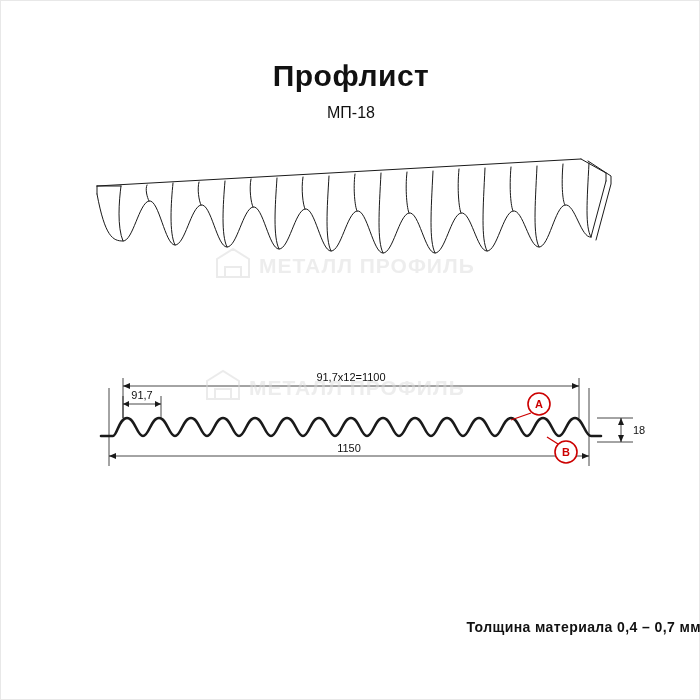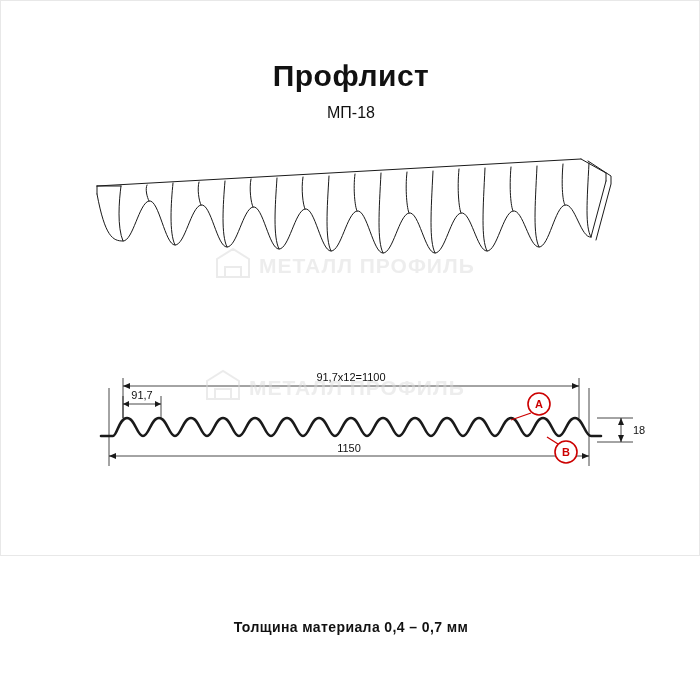--- a/index.html
+++ b/index.html
@@ -17,7 +17,7 @@
   .page {
     position: relative;
     width: 700px;
-    height: 556px;
+    height: 700px;
     box-sizing: border-box;
     border: 1px solid #e8e8e8;
   }

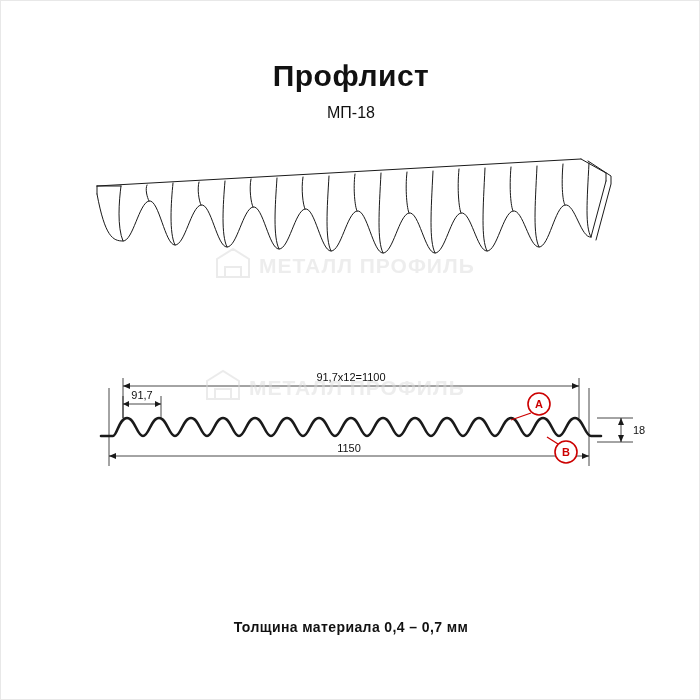--- a/index.html
+++ b/index.html
@@ -47,7 +47,7 @@
     top: 618px;
     left: 0;
     width: 700px;
-    text-align: center;
+    text-align: right;
     font-size: 14px;
     font-weight: bold;
     letter-spacing: 0.4px;

